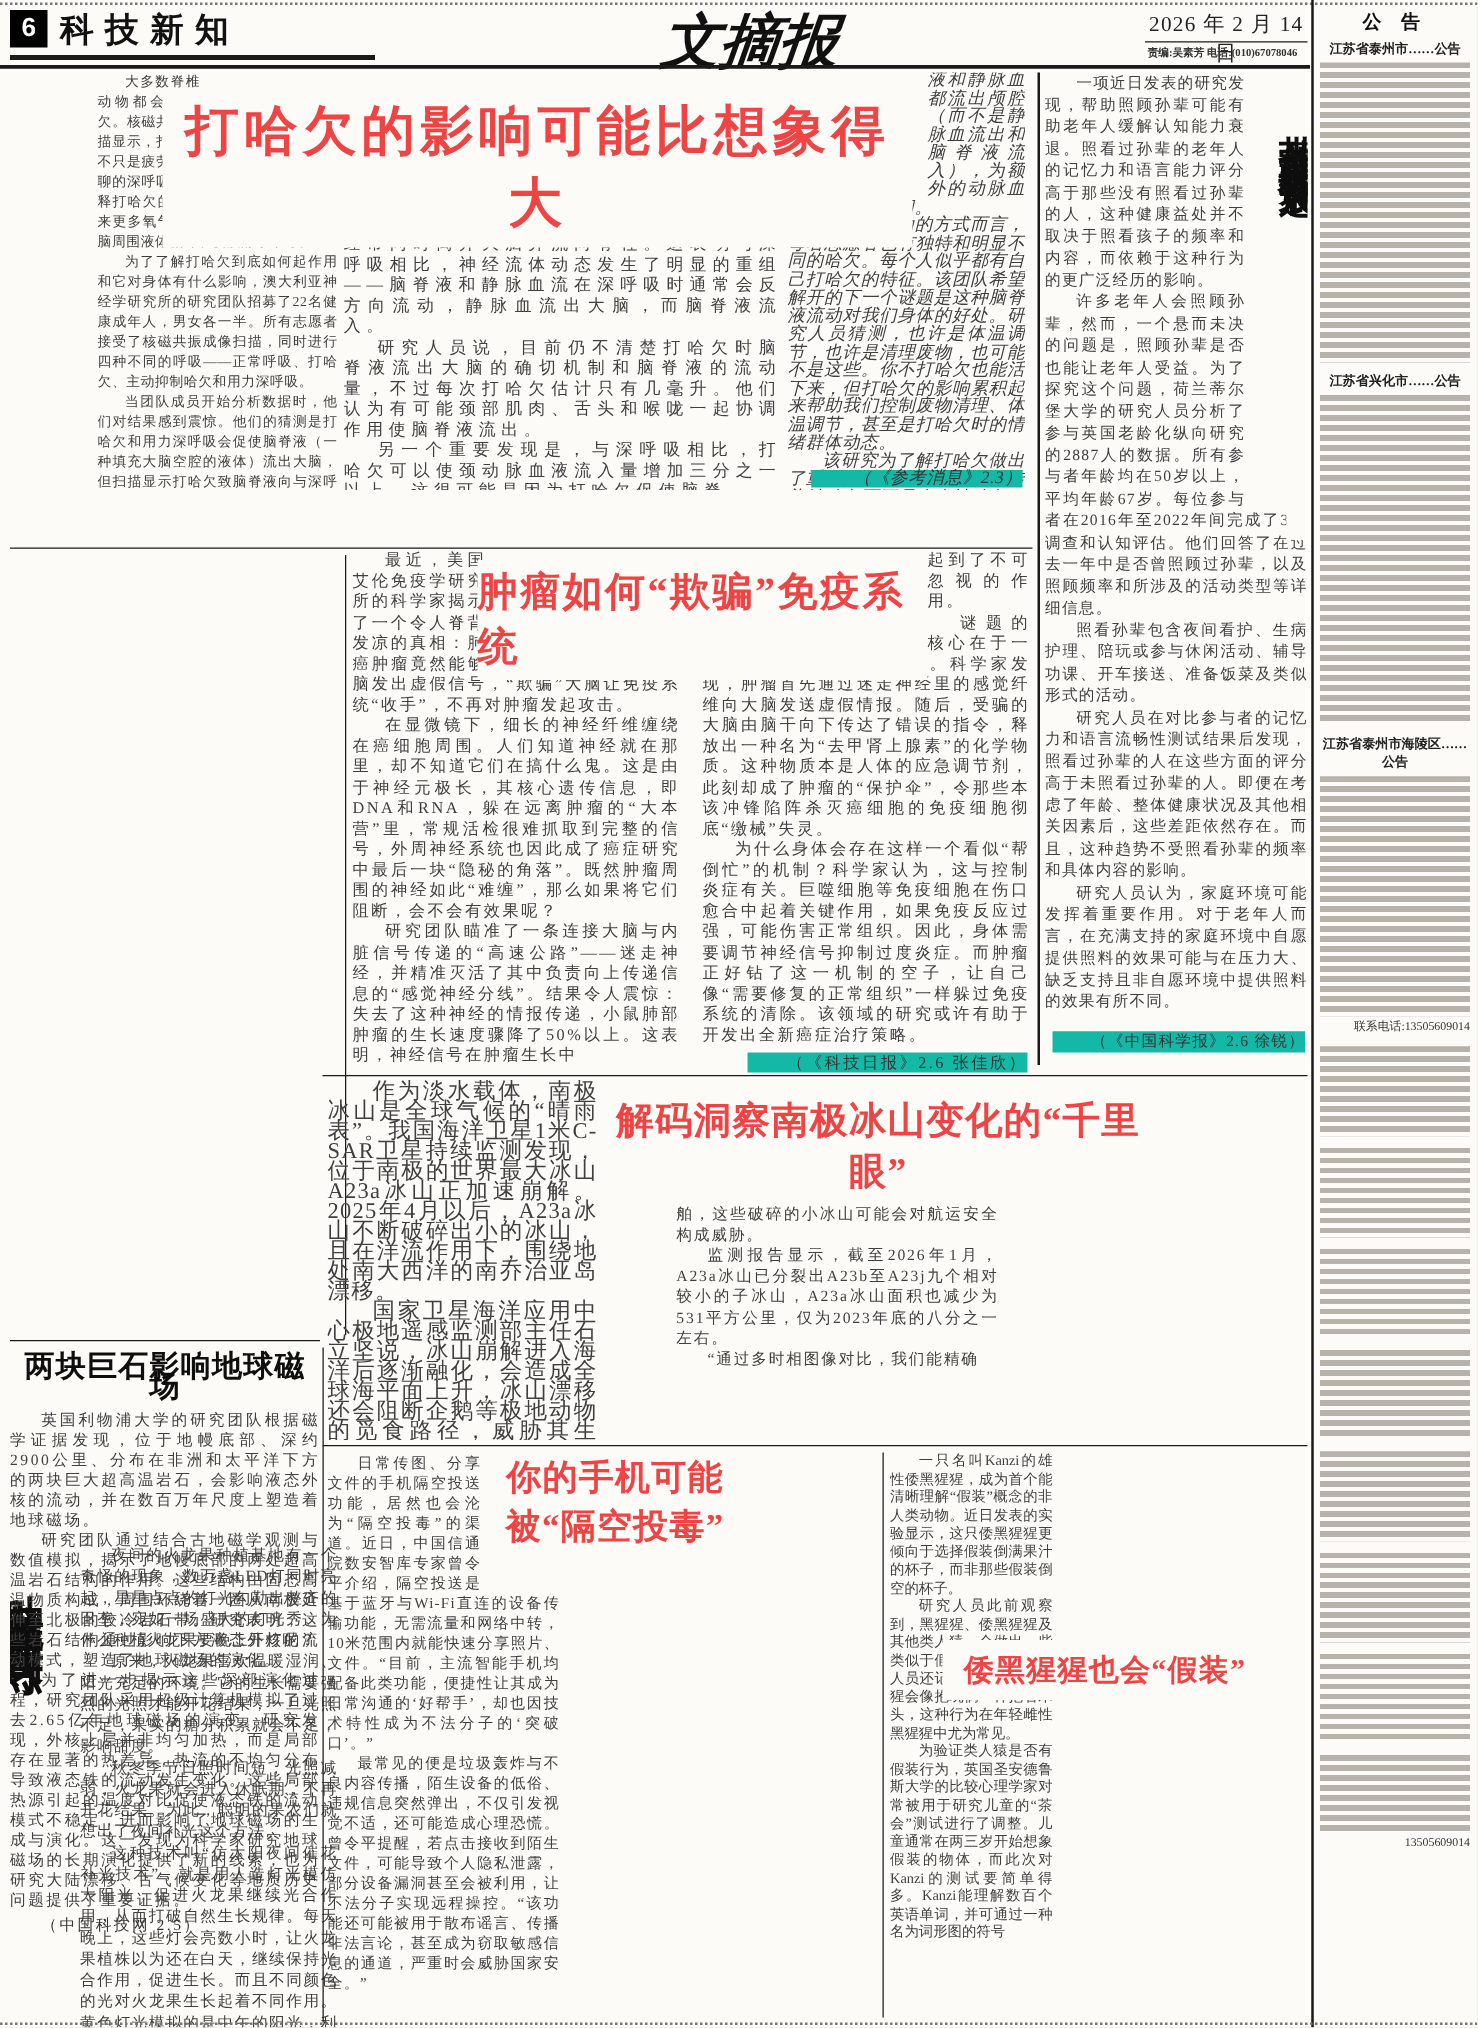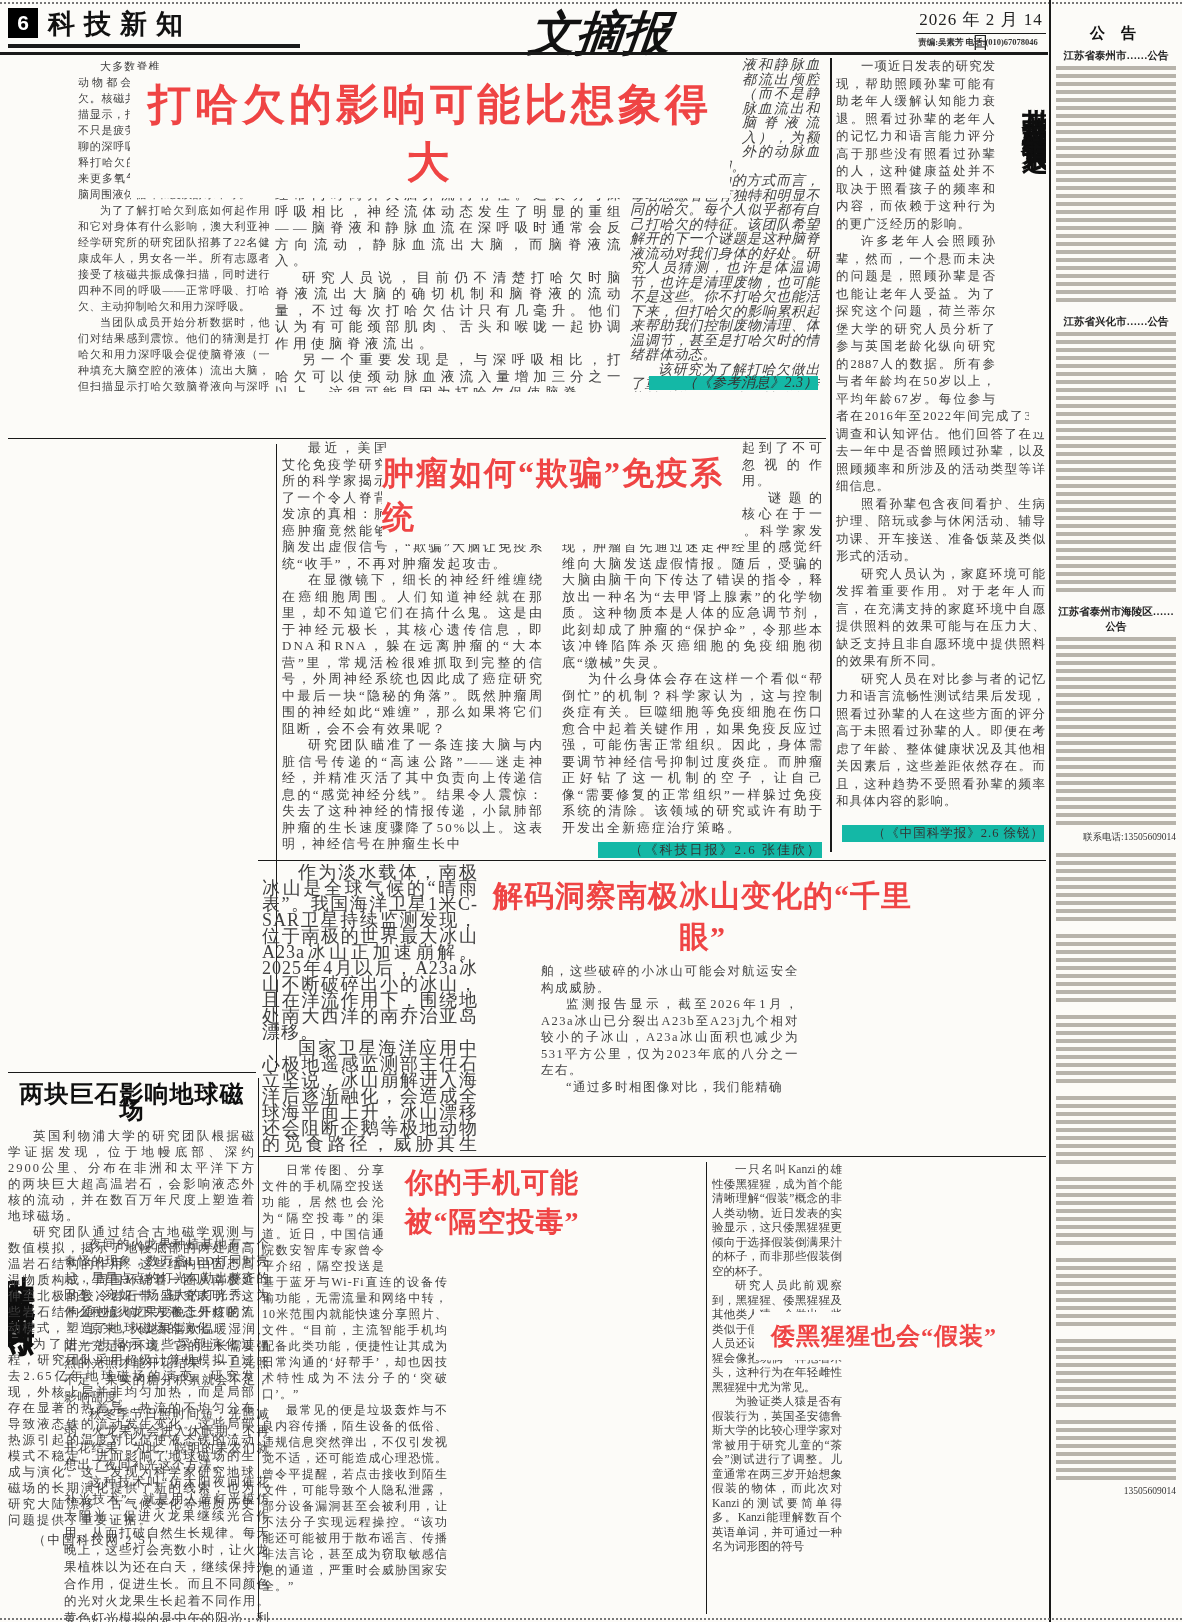--- a/index.html
+++ b/index.html
@@ -75,7 +75,7 @@
   .a8hl{left:754px;top:1312px;width:256px;font-size:24px;letter-spacing:1px;text-align:center;padding:8px 2px;}
 
   
-  .sidebar{left:1054px;top:16px;width:124px;height:1593px;padding:6px 2px;box-sizing:border-box;}
+  .sidebar{left:1054px;top:0;width:124px;height:1593px;padding:6px 2px;box-sizing:border-box;}
   .sb-title{text-align:center;font-weight:900;font-size:15px;color:#111;letter-spacing:6px;margin:2px 0 6px 0;
             font-family:"Liberation Sans","DejaVu Sans",sans-serif;}
   .notice{margin-bottom:9px;}

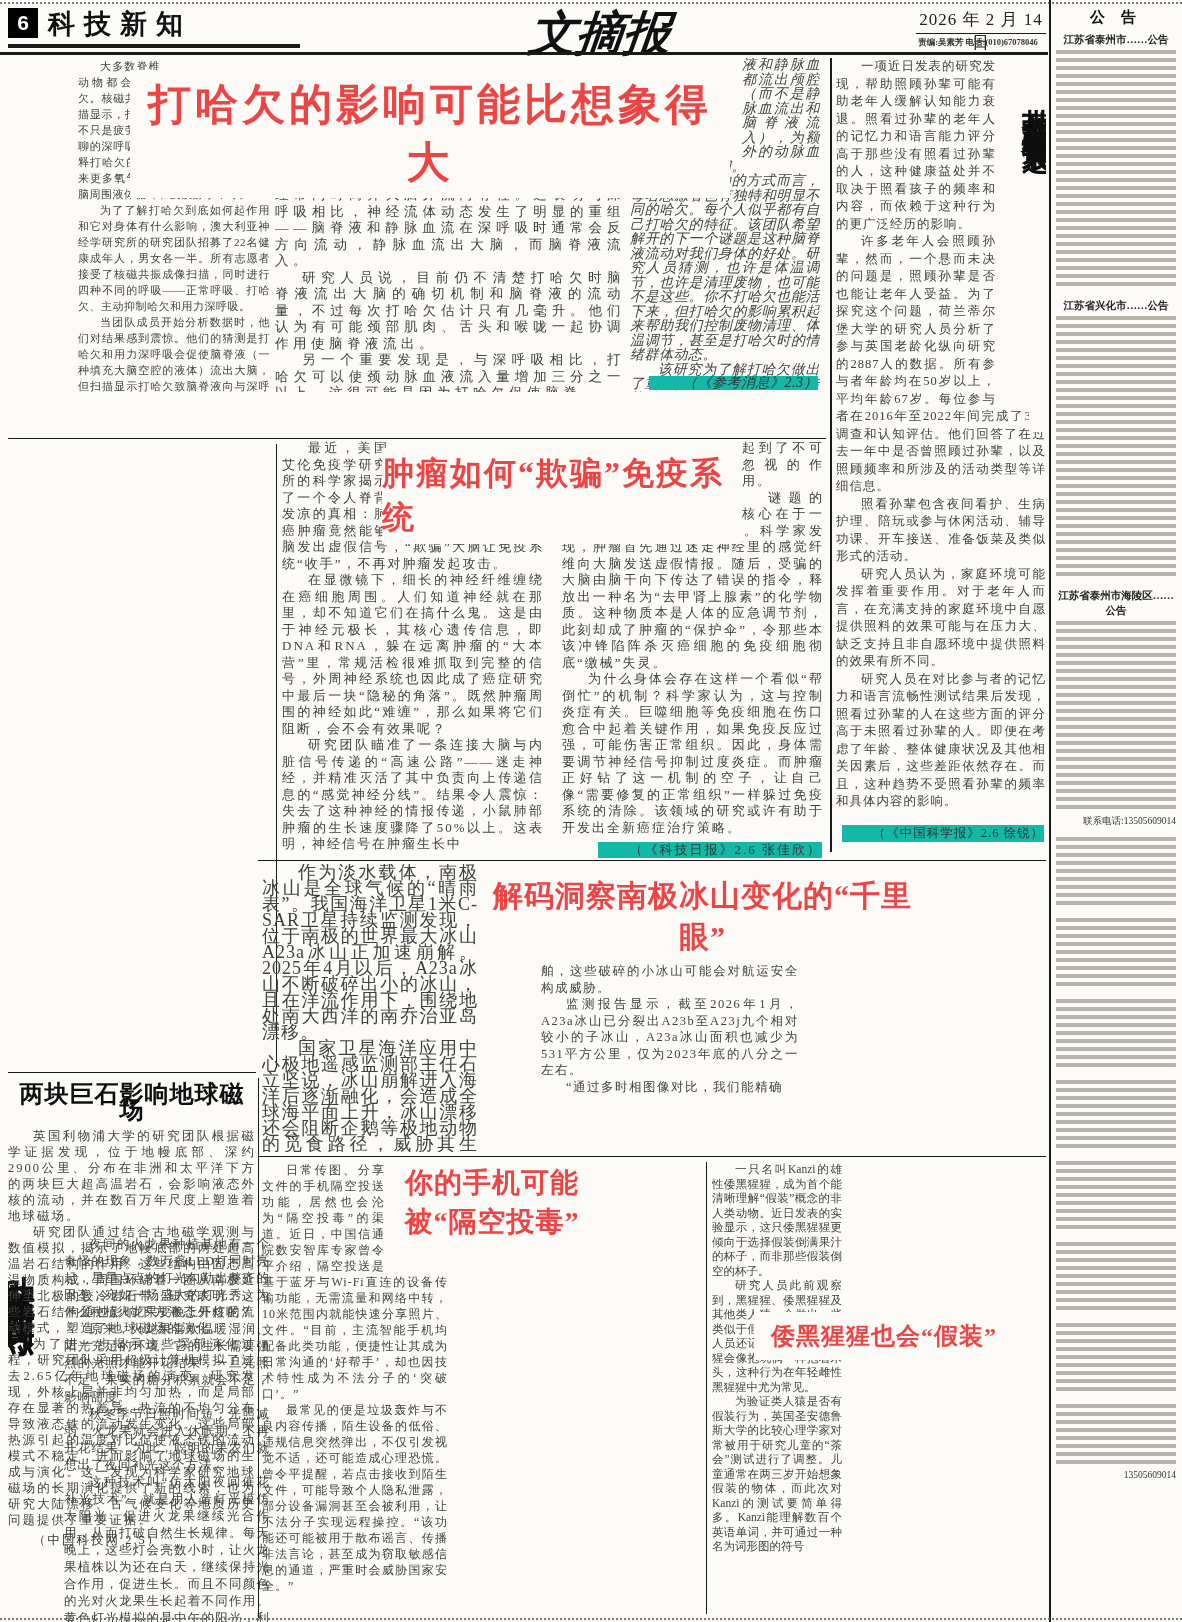--- a/index.html
+++ b/index.html
@@ -136,8 +136,8 @@
         <p>一项近日发表的研究发现，帮助照顾孙辈可能有助老年人缓解认知能力衰退。照看过孙辈的老年人的记忆力和语言能力评分高于那些没有照看过孙辈的人，这种健康益处并不取决于照看孩子的频率和内容，而依赖于这种行为的更广泛经历的影响。</p>
         <p>许多老年人会照顾孙辈，然而，一个悬而未决的问题是，照顾孙辈是否也能让老年人受益。为了探究这个问题，荷兰蒂尔堡大学的研究人员分析了参与英国老龄化纵向研究的2887人的数据。所有参与者年龄均在50岁以上，平均年龄67岁。每位参与者在2016年至2022年间完成了3次调查和认知评估。他们回答了在过去一年中是否曾照顾过孙辈，以及照顾频率和所涉及的活动类型等详细信息。</p>
         <p>照看孙辈包含夜间看护、生病护理、陪玩或参与休闲活动、辅导功课、开车接送、准备饭菜及类似形式的活动。</p>
+        <p>研究人员在对比参与者的记忆力和语言流畅性测试结果后发现，照看过孙辈的人在这些方面的评分高于未照看过孙辈的人。即便在考虑了年龄、整体健康状况及其他相关因素后，这些差距依然存在。而且，这种趋势不受照看孙辈的频率和具体内容的影响。</p>
         <p>研究人员认为，家庭环境可能发挥着重要作用。对于老年人而言，在充满支持的家庭环境中自愿提供照料的效果可能与在压力大、缺乏支持且非自愿环境中提供照料的效果有所不同。</p>
-        <p>研究人员在对比参与者的记忆力和语言流畅性测试结果后发现，照看过孙辈的人在这些方面的评分高于未照看过孙辈的人。即便在考虑了年龄、整体健康状况及其他相关因素后，这些差距依然存在。而且，这种趋势不受照看孙辈的频率和具体内容的影响。</p>
       </div>
     <p class="cite cite-abs" style="bottom:8px;">（《中国科学报》2.6 徐锐）</p>
     <div class="abs vhl a2t">带孙辈能延缓认知衰退</div>

